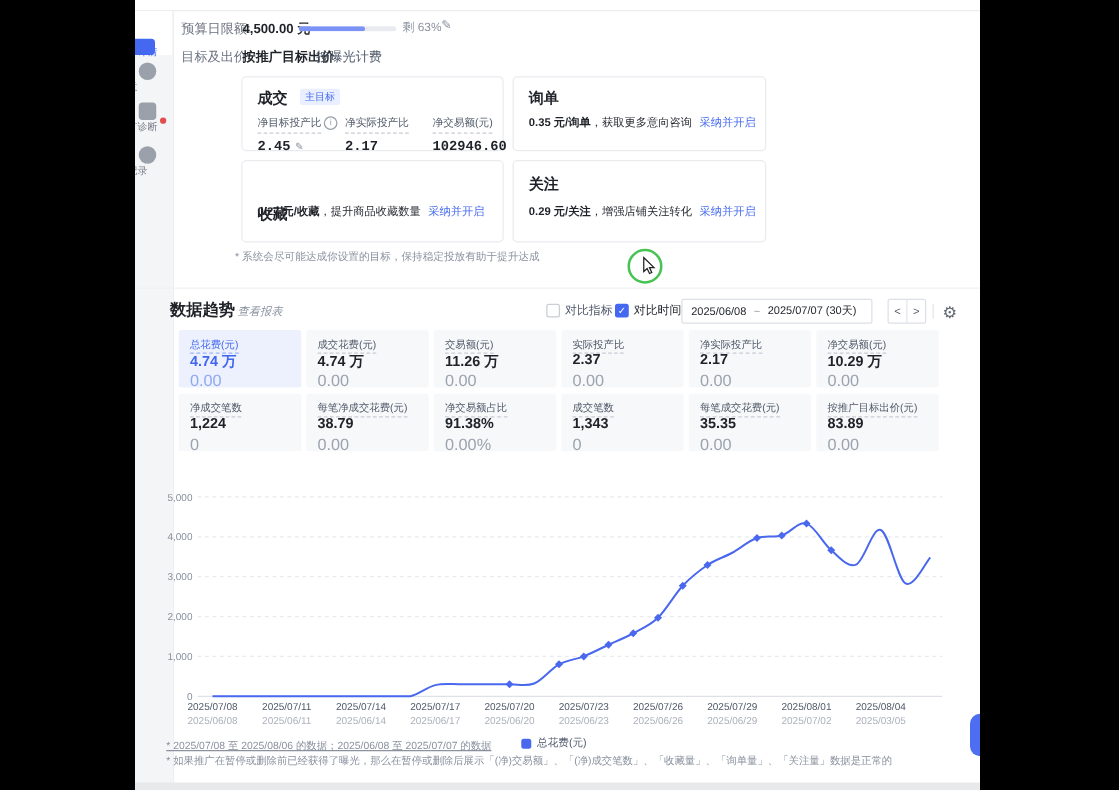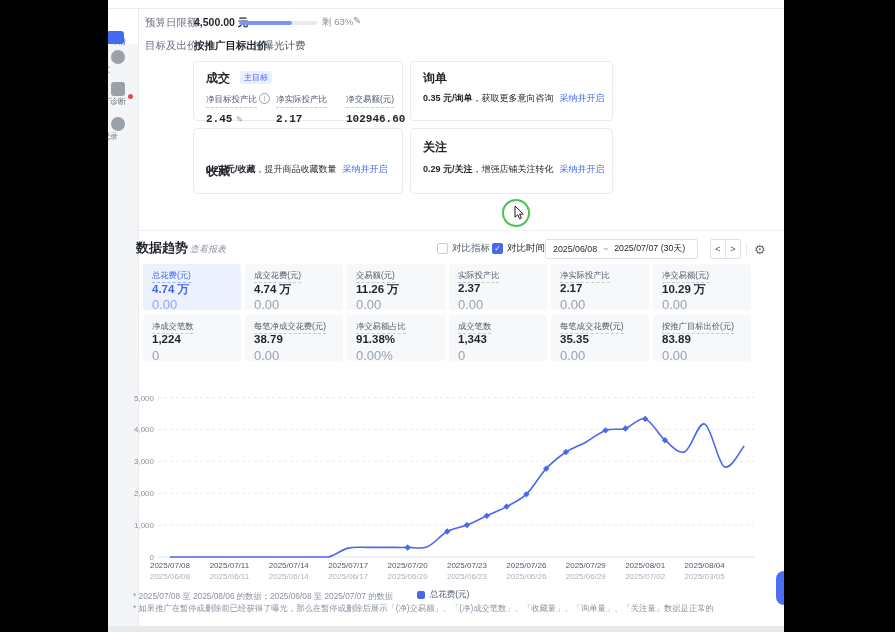--- a/index.html
+++ b/index.html
@@ -144,6 +144,7 @@
       <div class="gdesc" style="top:34px;"><b>0.29 元/关注</b><span>，增强店铺关注转化</span><span class="glink">采纳并开启</span></div>
     </div>
 
+    <div class="note" style="left:80px;top:200px;">* 系统会尽可能达成你设置的目标，保持稳定投放有助于提升达成</div>
     <div class="hdiv" style="top:230px;"></div>
 
     <div class="sec-title" style="left:28px;top:239px;">数据趋势</div>

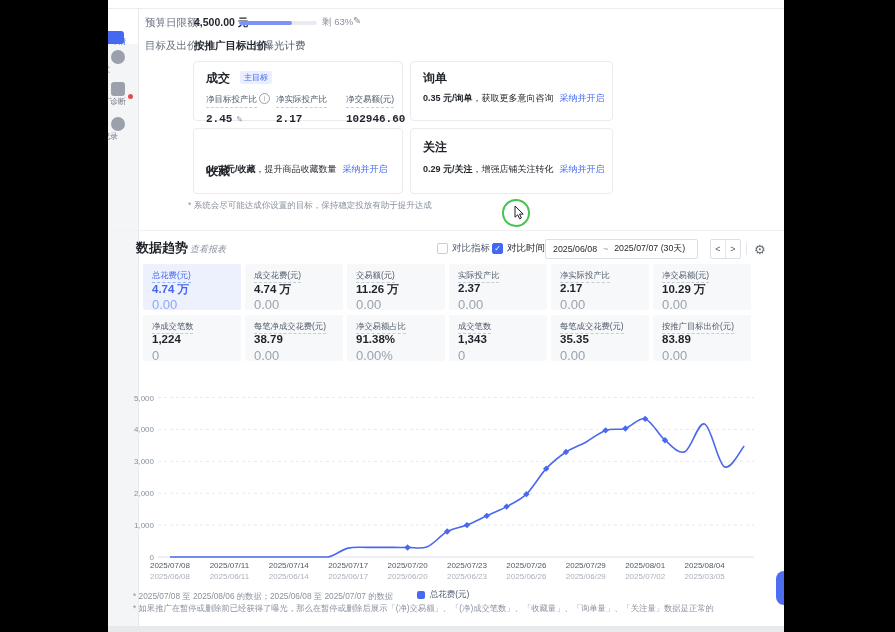--- a/index.html
+++ b/index.html
@@ -296,7 +296,7 @@
       <div class="legend-lab">总花费(元)</div>
     </div>
 
-    <div class="foot" style="left:25px;top:591px;">* 2025/07/08 至 2025/08/06 的数据；2025/06/08 至 2025/07/07 的数据</div>
+    <div class="foot" style="left:25px;top:591px;text-decoration:underline;">* 2025/07/08 至 2025/08/06 的数据；2025/06/08 至 2025/07/07 的数据</div>
     <div class="foot" style="left:25px;top:603px;">* 如果推广在暂停或删除前已经获得了曝光，那么在暂停或删除后展示「(净)交易额」、「(净)成交笔数」、「收藏量」、「询单量」、「关注量」数据是正常的</div>
 
     <div class="bottombar"></div>

